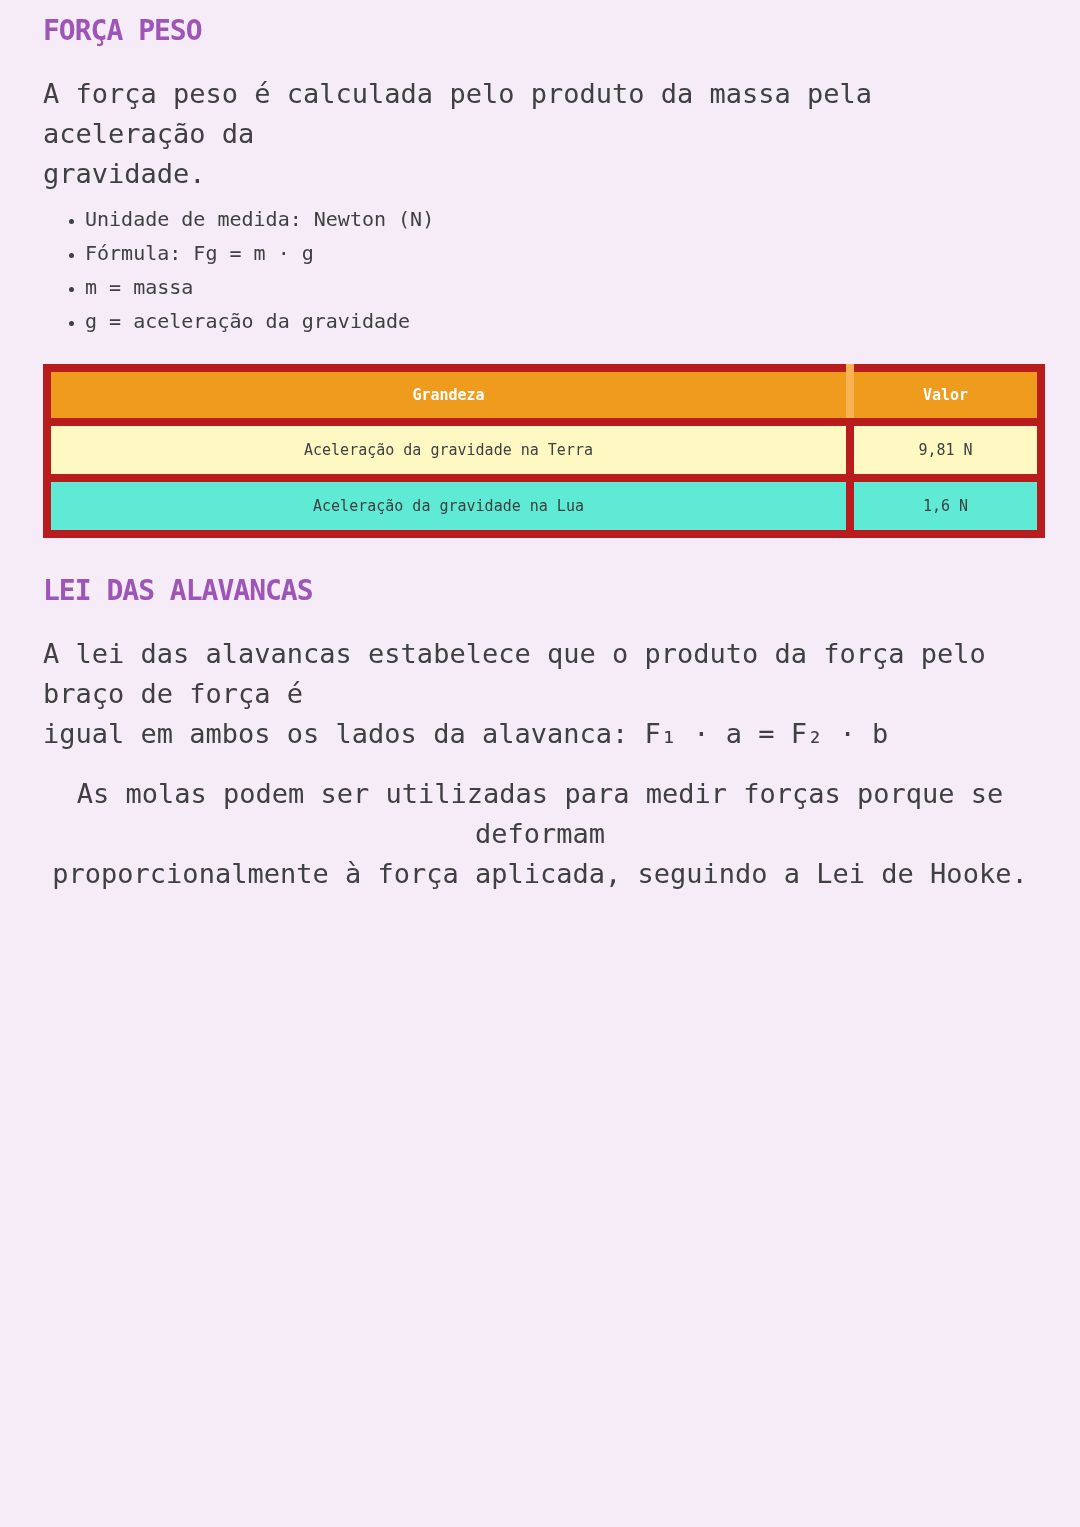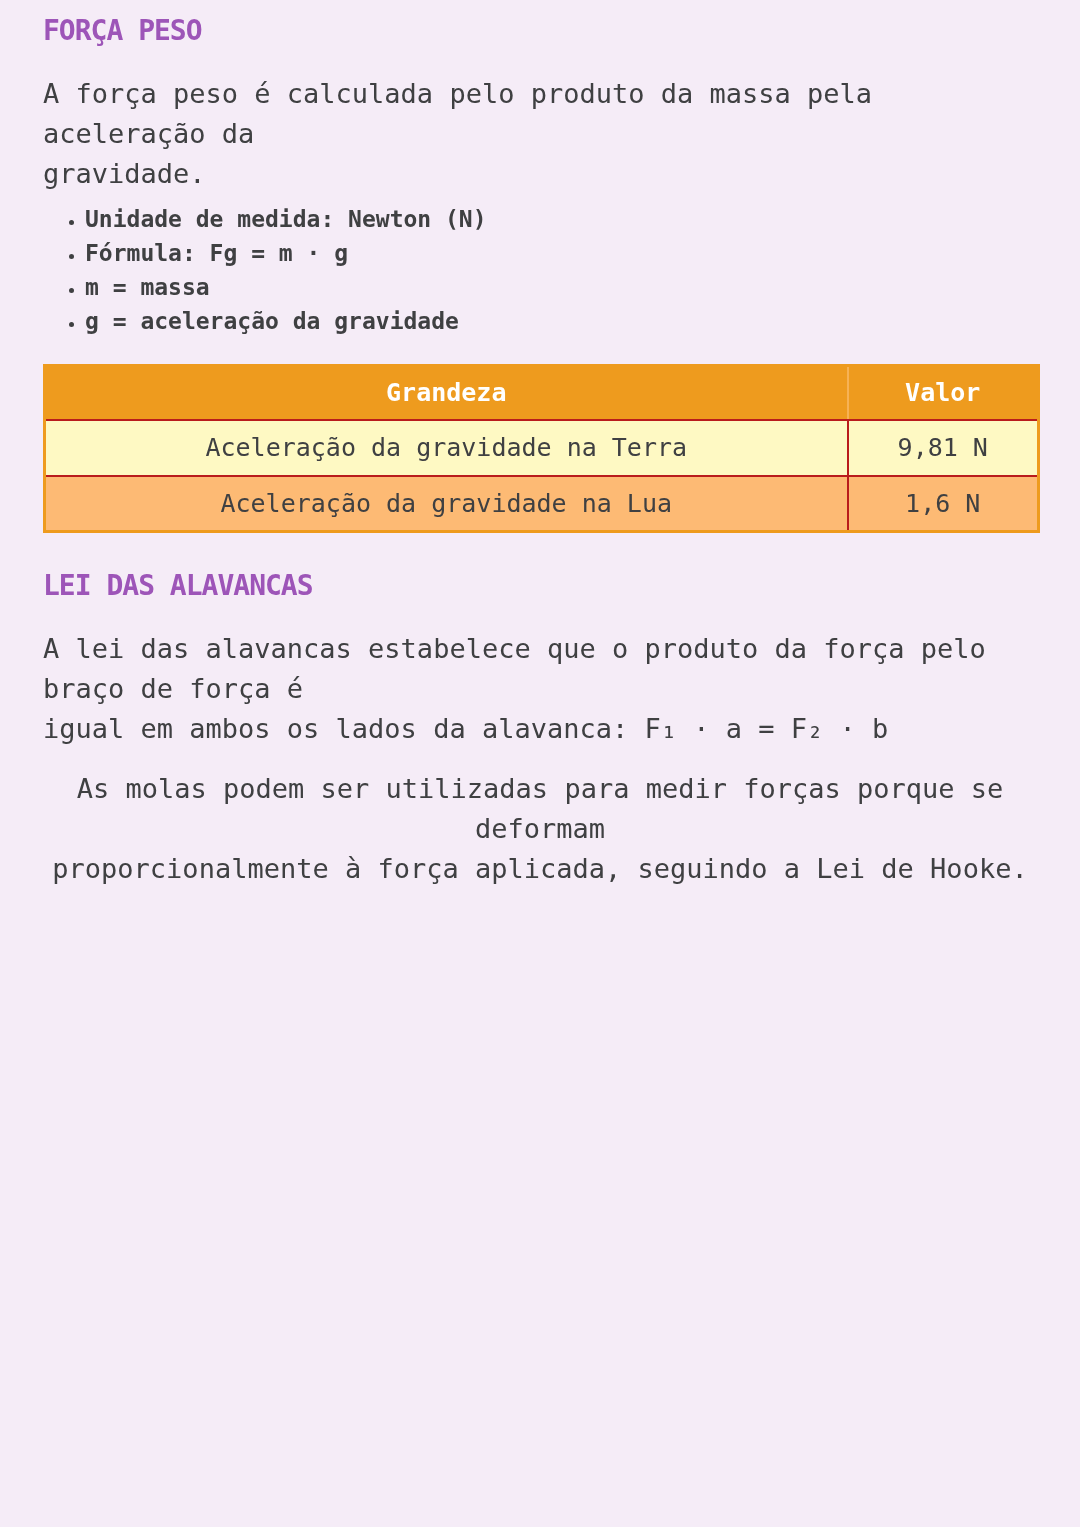--- a/index.html
+++ b/index.html
@@ -37,10 +37,9 @@
   .bullet-list {
     margin: 8px 0 0 0;
     padding: 0 0 0 42px;
-    font-size: 23px;
+    font-size: 20px;
     line-height: 34px;
     list-style: disc;
-    font-weight: bold;
   }
   .bullet-list li::marker { color: #3f4042; font-size: 15px; }
   .gravity-table {

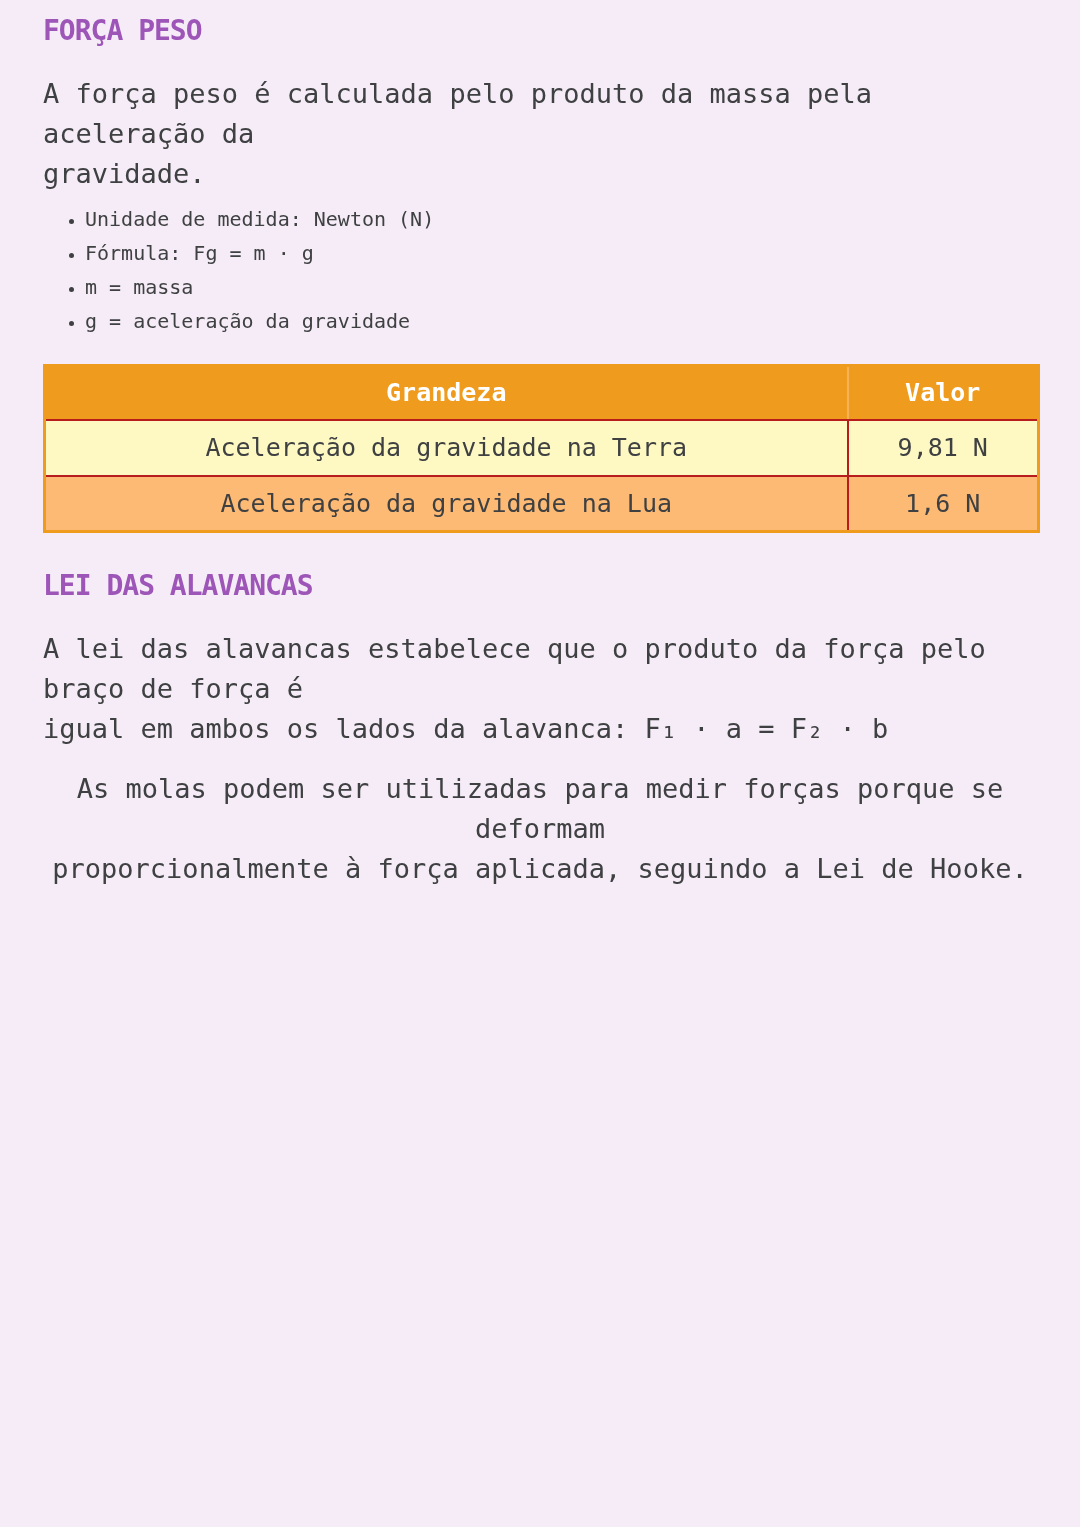--- a/index.html
+++ b/index.html
@@ -50,9 +50,9 @@
     table-layout: fixed;
   }
   .gravity-table th, .gravity-table td {
-    border: 2px solid #b91c1c;
+    border: 8px solid #b91c1c;
     text-align: center;
-    font-size: 25px;
+    font-size: 15px;
     padding: 0;
   }
   .gravity-table th {

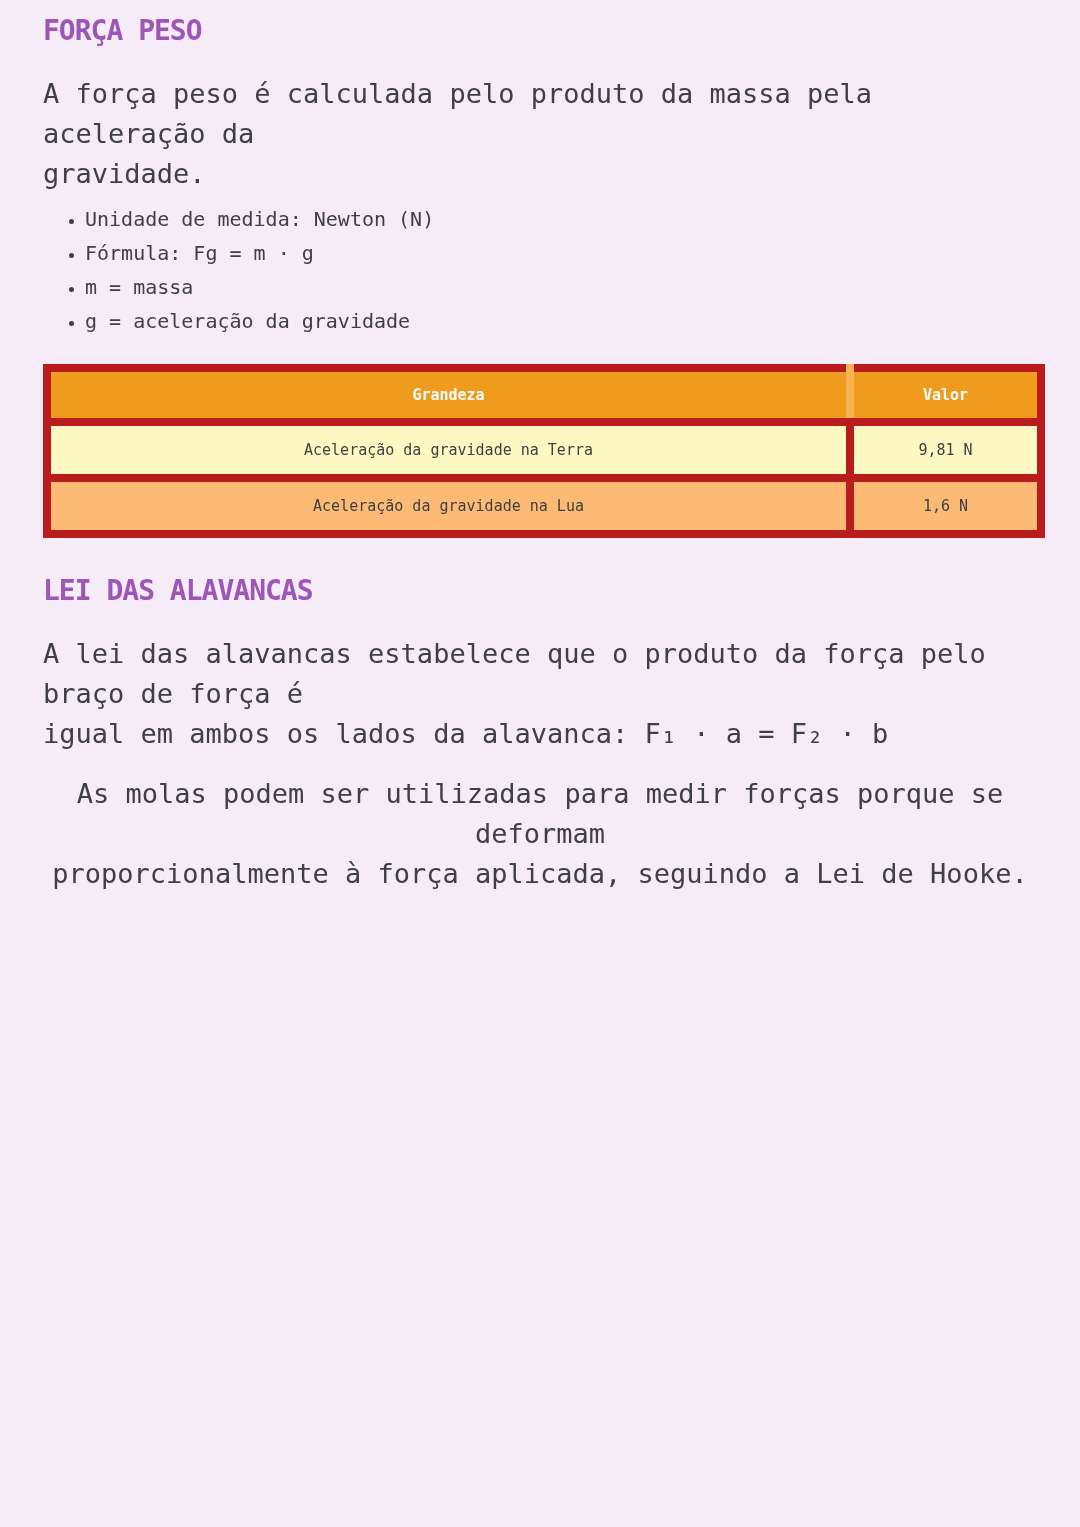--- a/index.html
+++ b/index.html
@@ -67,7 +67,7 @@
   .col-grandeza { width: 803px; }
   .col-valor    { width: 191px; }
   .row-odd  td { background: #fef9c3; }
-  .row-even td { background: #fdba74; }
+  .row-even td { background: #5eead4; }
 </style>
 </head>
 <body>

